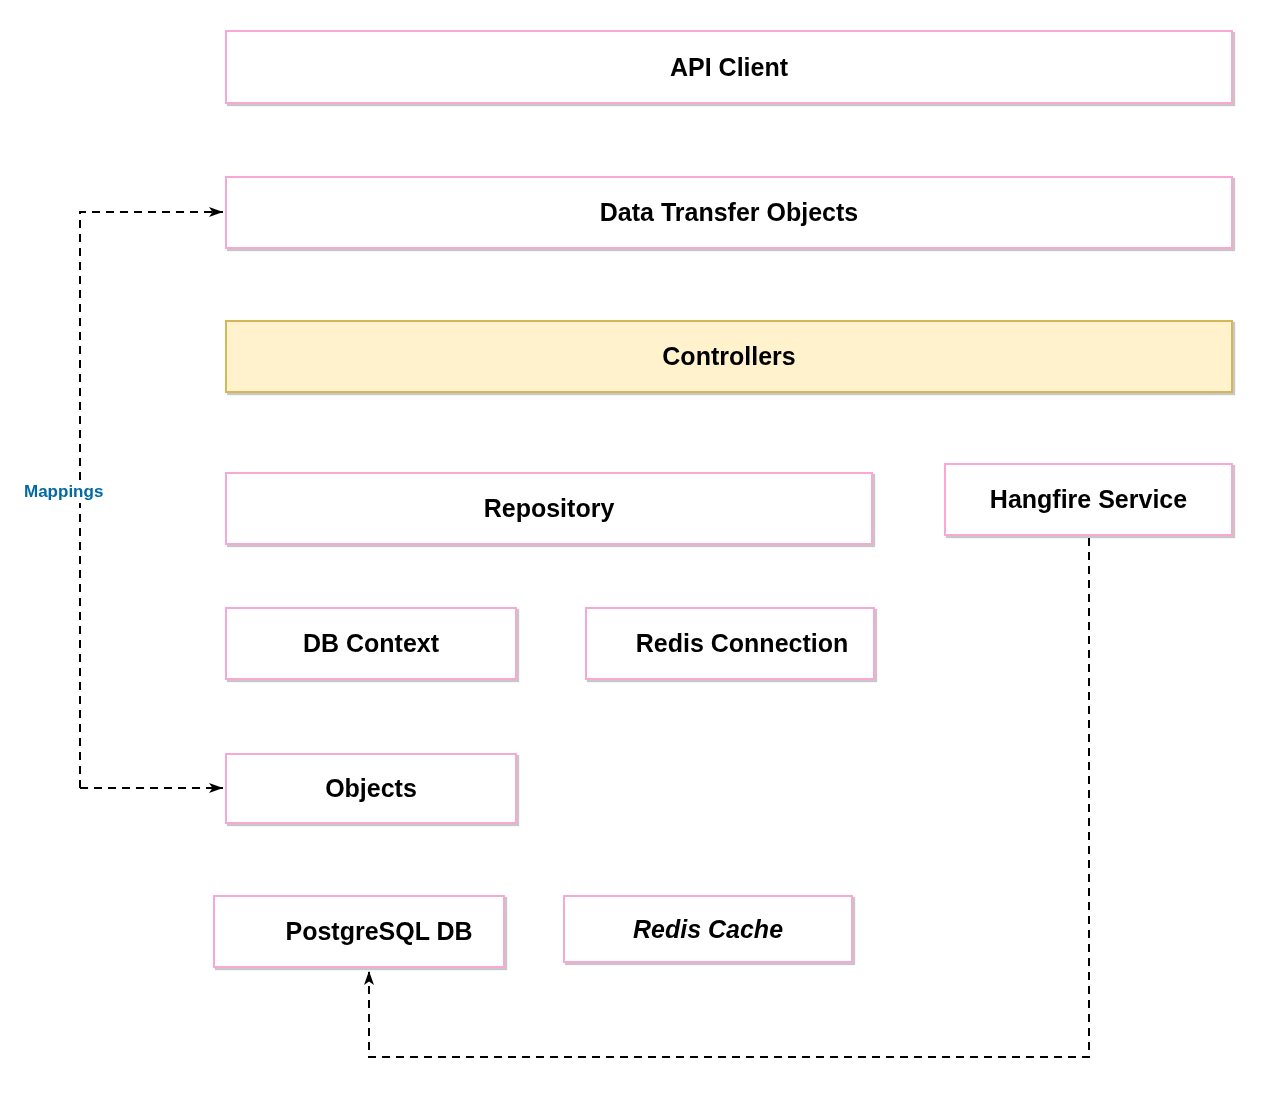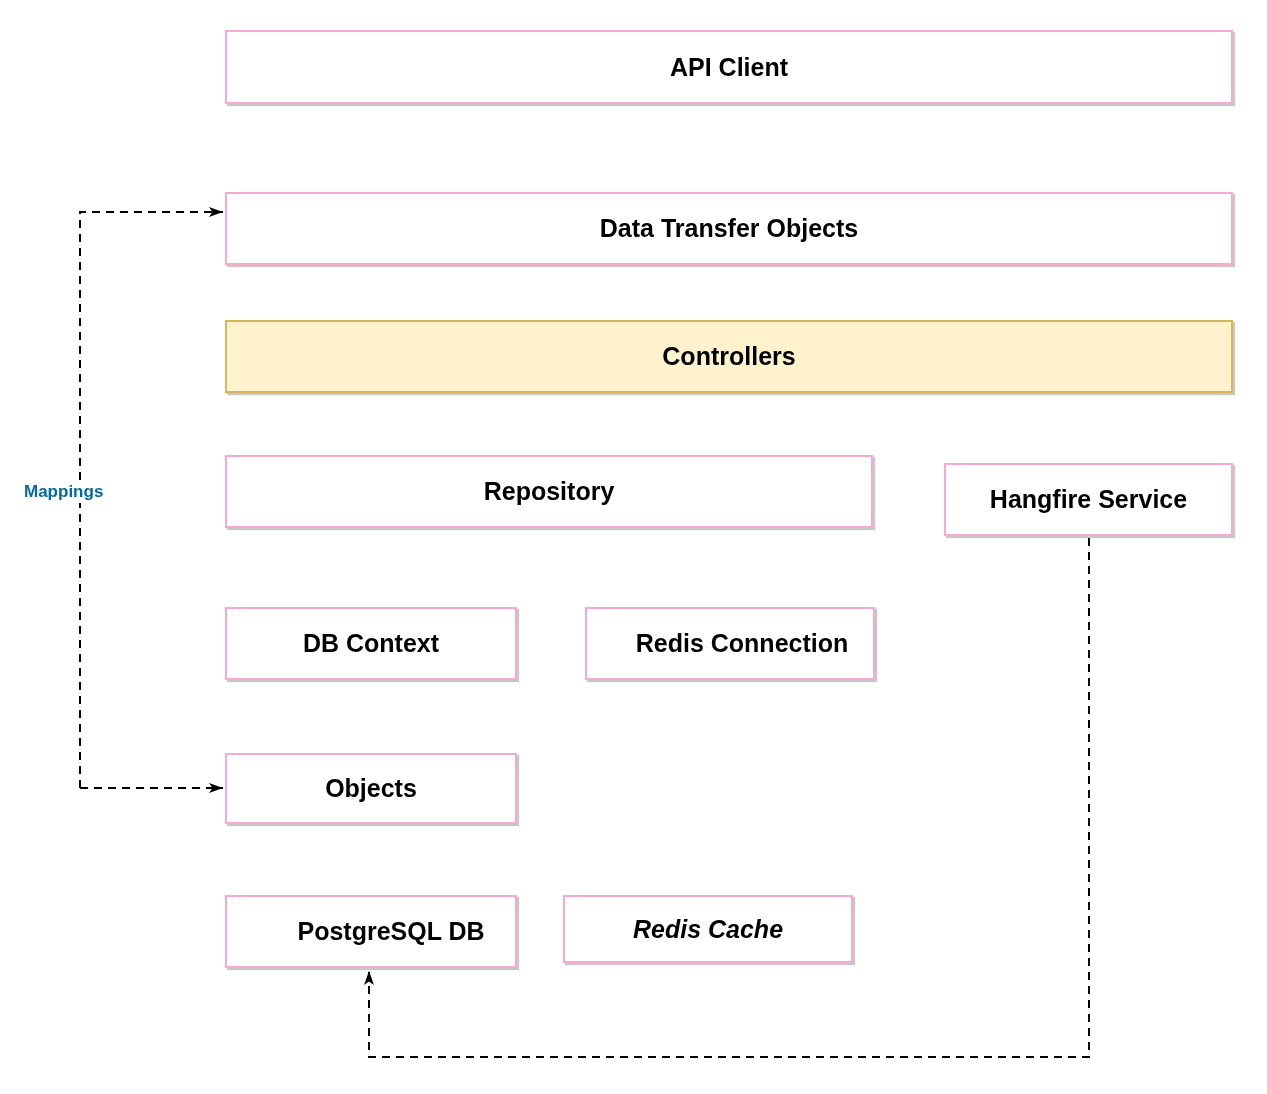--- a/index.html
+++ b/index.html
@@ -58,7 +58,7 @@
 
   <div class="box" style="left:225px; top:30px;  width:1008px; height:74px;">API Client</div>
 
-  <div class="box" style="left:225px; top:176px; width:1008px; height:73px;margin-top:16px;">Data Transfer Objects</div>
+  <div class="box" style="left:225px; top:176px; width:1008px; height:73px;">Data Transfer Objects</div>
 
   <div class="box highlight" style="left: 225px; top: 320px; width: 1008px; height: 73px; background: rgb(255, 242, 204); border-color: rgb(214, 182, 86); text-align: center;">Controllers</div>
 

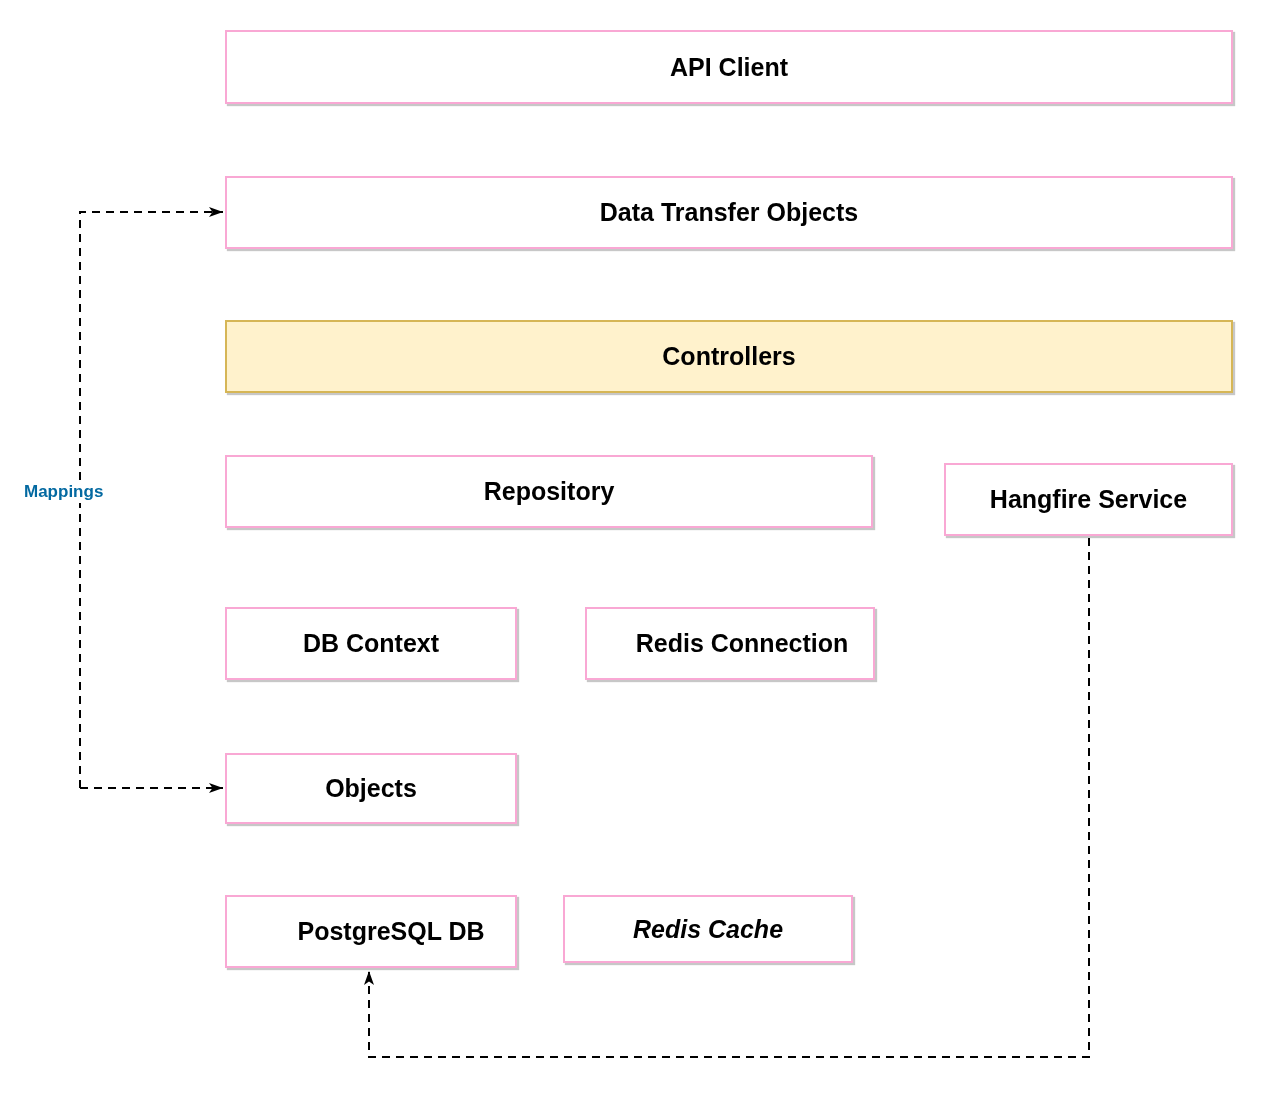--- a/index.html
+++ b/index.html
@@ -62,7 +62,7 @@
 
   <div class="box highlight" style="left: 225px; top: 320px; width: 1008px; height: 73px; background: rgb(255, 242, 204); border-color: rgb(214, 182, 86); text-align: center;">Controllers</div>
 
-  <div class="box" style="left:225px; top:455px; width:648px; height:73px;text-align:right;">Repository</div>
+  <div class="box" style="left:225px; top:472px; width:648px; height:73px;text-align:right;">Repository</div>
 
   <div class="box" style="left:944px; top:463px; width:289px; height:73px;text-align:center;">Hangfire Service</div>
 

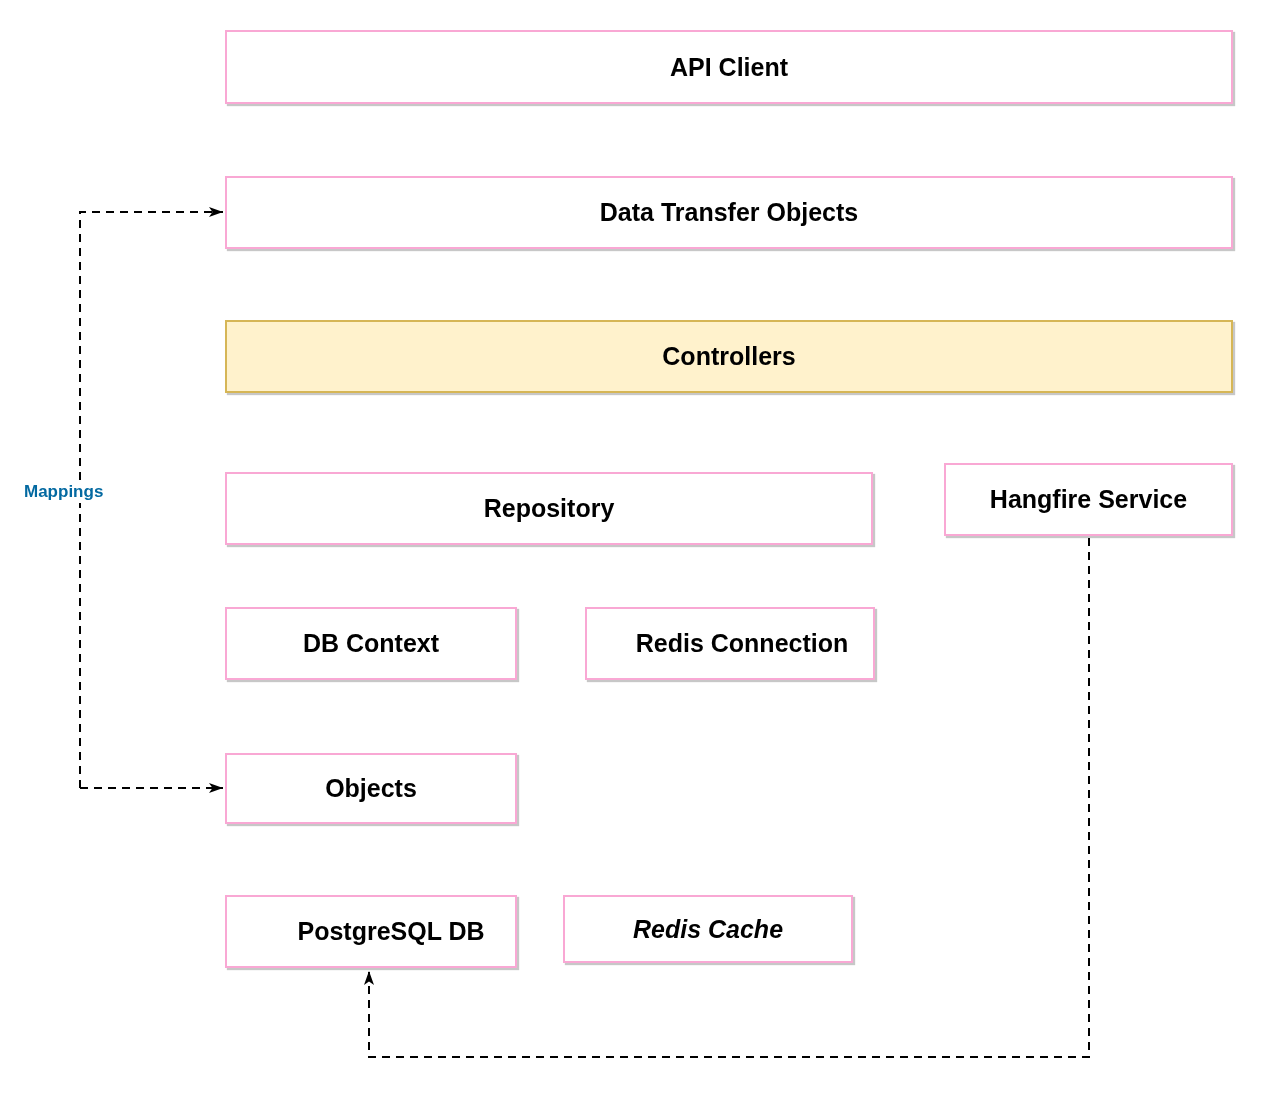--- a/index.html
+++ b/index.html
@@ -72,7 +72,7 @@
 
   <div class="box" style="left:225px; top:753px; width:292px; height:71px;">Objects</div>
 
-  <div class="box" style="left:225px; top:895px; width:292px; height:73px;padding-left:40px;">PostgreSQL DB</div>
+  <div class="box" style="left:213px; top:895px; width:292px; height:73px;padding-left:40px;">PostgreSQL DB</div>
 
   <div class="box" style="left:563px; top:895px; width:290px; height:68px;font-style:italic;">Redis Cache</div>
 

